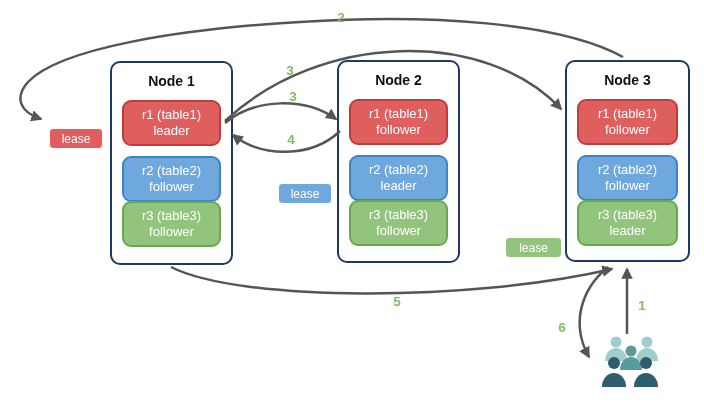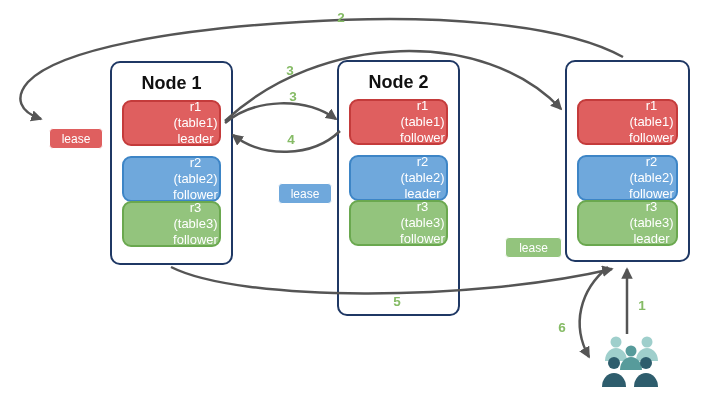--- a/index.html
+++ b/index.html
@@ -9,7 +9,7 @@
   .n1 { left:110px; top:61px; width:123px; height:204px; }
   .n2 { left:337px; top:60px; width:123px; height:256px; }
   .n3 { left:565px; top:60px; width:125px; height:202px; }
-  .node-title { text-align:center; margin-top:10px; font-size:18px; font-weight:bold; color:var(--node-title,#111); }
+  .node-title { text-align:center; margin-top:10px; font-size:14px; font-weight:bold; color:var(--node-title,#111); }
 
   .replica { position:absolute; left:10px; right:10px; height:46px; border-radius:9px; border:2px solid;
              display:flex; flex-direction:column; align-items:center; justify-content:center;

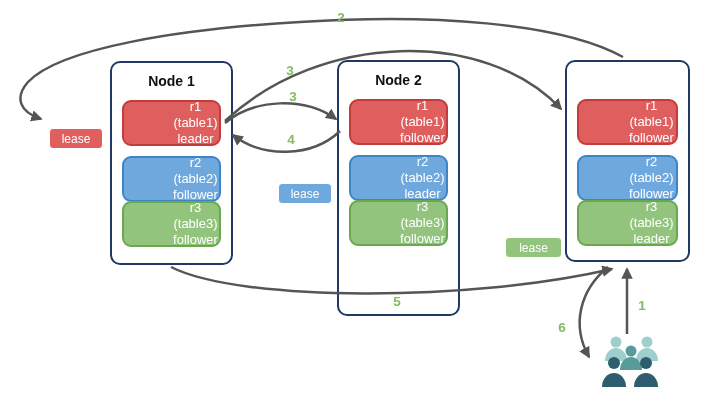--- a/index.html
+++ b/index.html
@@ -7,7 +7,7 @@
 
   .node { position:absolute; background:#fff; border:2px solid var(--node-border,#1F3864); border-radius:10px; box-sizing:border-box; z-index:1; }
   .n1 { left:110px; top:61px; width:123px; height:204px; }
-  .n2 { left:337px; top:60px; width:123px; height:256px; }
+  .n2 { left:337px; top:60px; width:123px; height:203px; }
   .n3 { left:565px; top:60px; width:125px; height:202px; }
   .node-title { text-align:center; margin-top:10px; font-size:14px; font-weight:bold; color:var(--node-title,#111); }
 

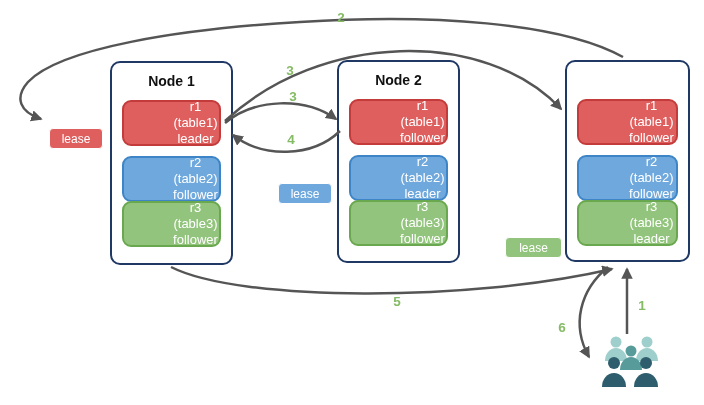--- a/index.html
+++ b/index.html
@@ -77,6 +77,7 @@
   </div>
 
   <div class="node n3">
+    <div class="node-title">Node 3</div>
     <div class="replica pos1 red">
       <span>r1 (table1)</span>
       <span>follower</span>

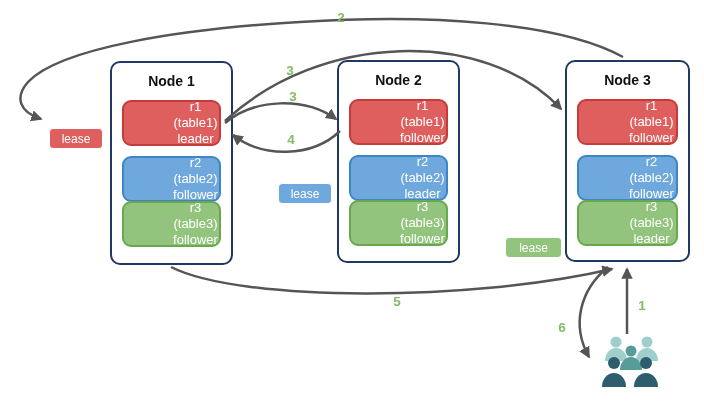--- a/index.html
+++ b/index.html
@@ -13,7 +13,7 @@
 
   .replica { position:absolute; left:10px; right:10px; height:46px; border-radius:9px; border:2px solid;
              display:flex; flex-direction:column; align-items:center; justify-content:center;
-             color:var(--text-on-box,#fff); font-size:13px; line-height:1.25; text-align:center; box-sizing:border-box;padding-left:48px; }
+             color:var(--text-on-box,#fff); font-size:13px; line-height:1.25; text-align:center; box-sizing:border-box; }
   .pos1 { top:37px; } .pos2 { top:93px; } .pos3 { top:138px; }
   .red   { background:var(--red-fill,#DF5F5F);   border-color:var(--red-border,#C43B3B); }
   .blue  { background:var(--blue-fill,#6FA8DC);  border-color:var(--blue-border,#3D85C6); }

